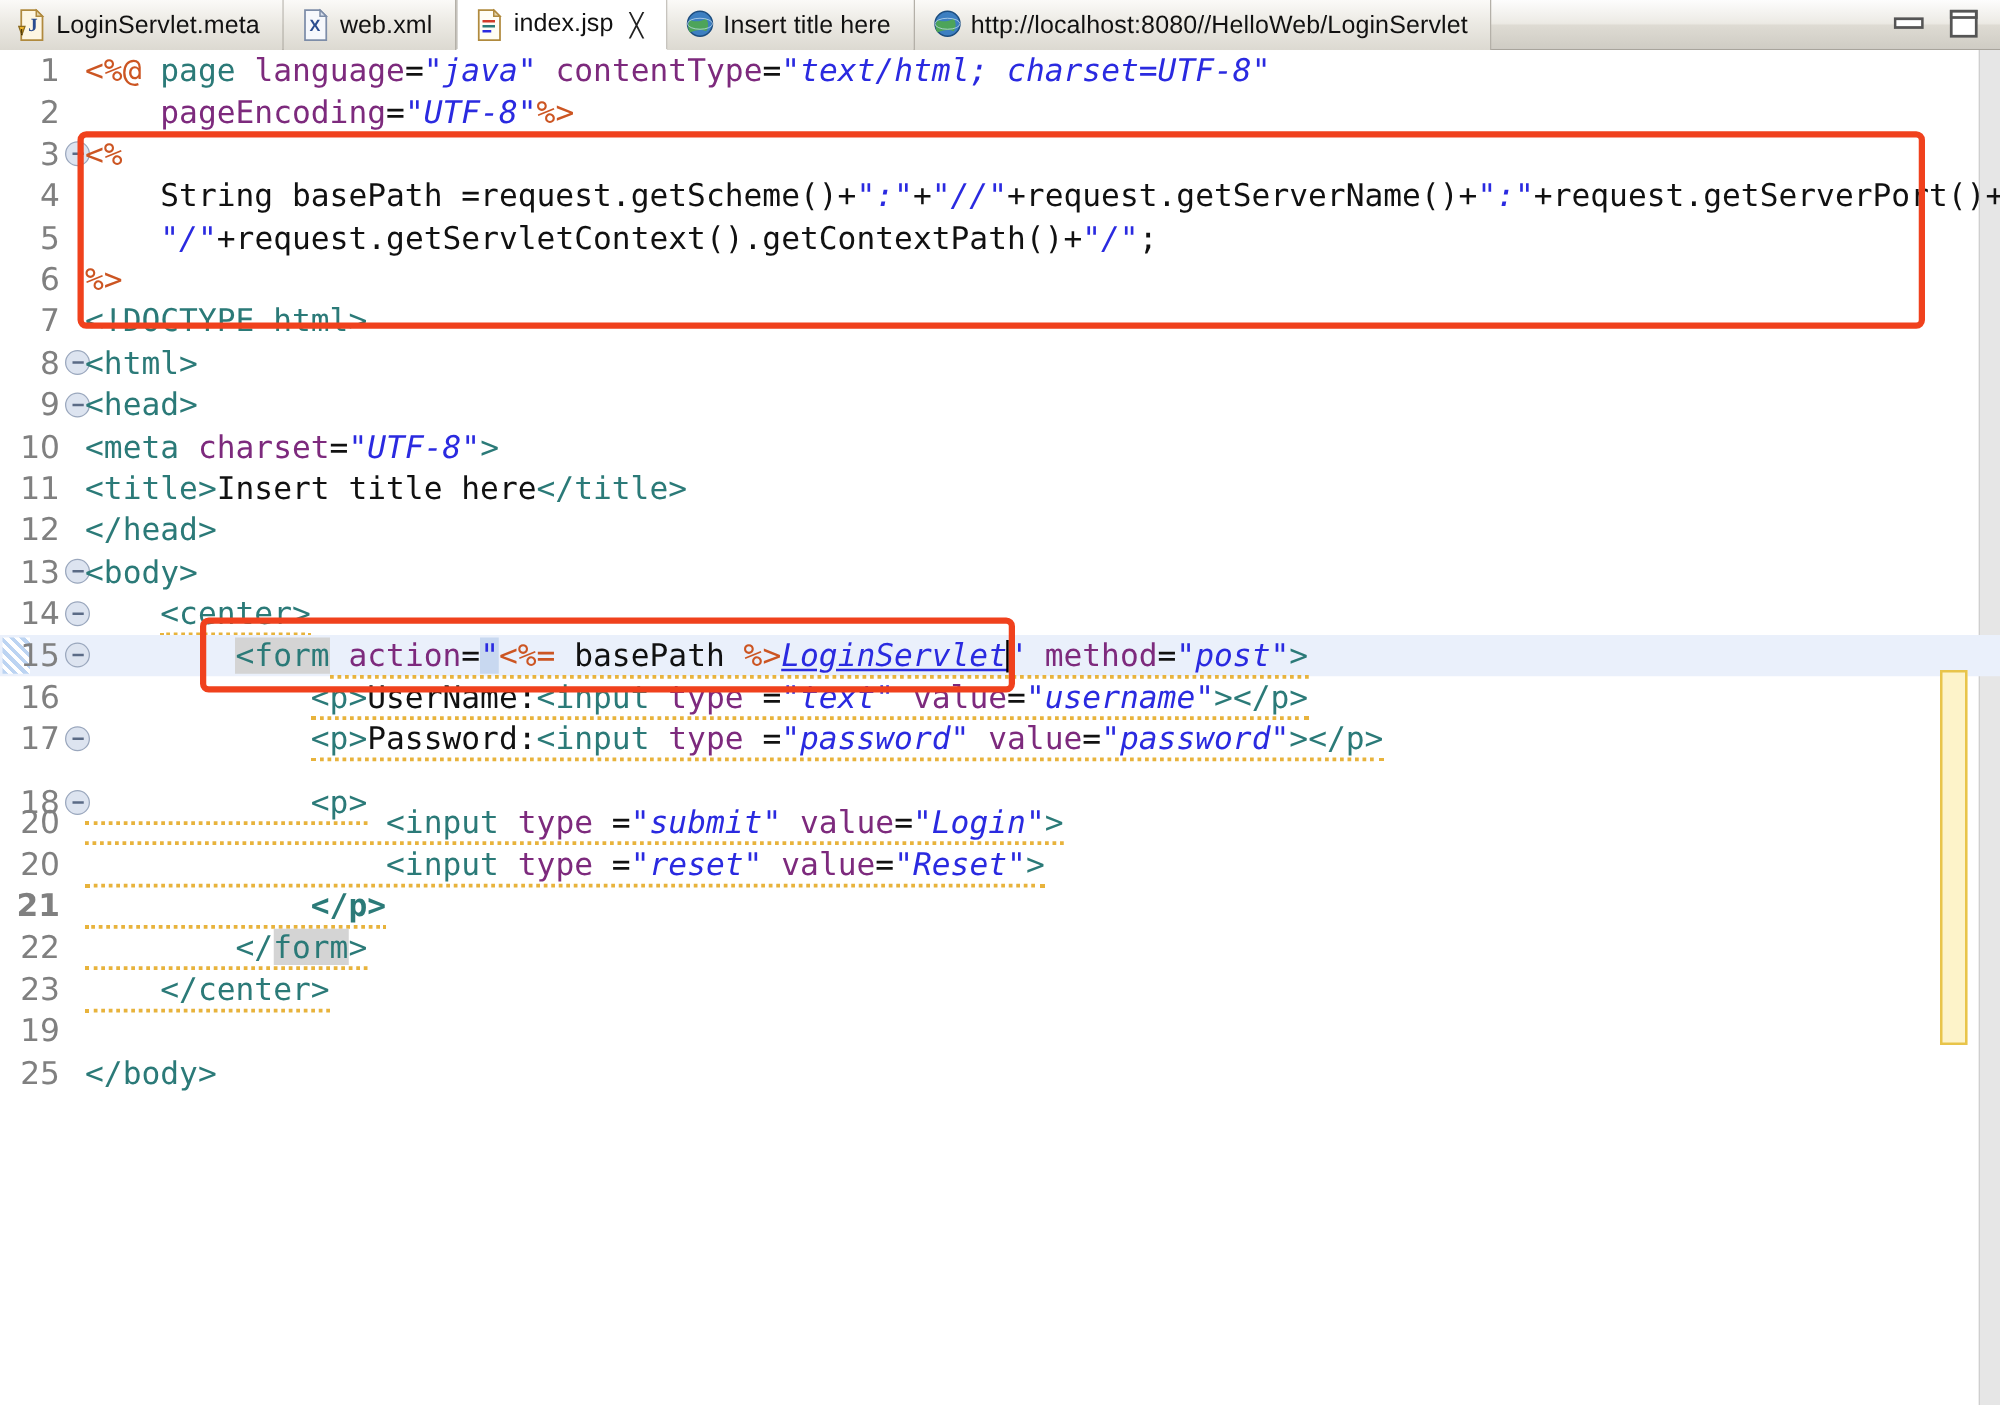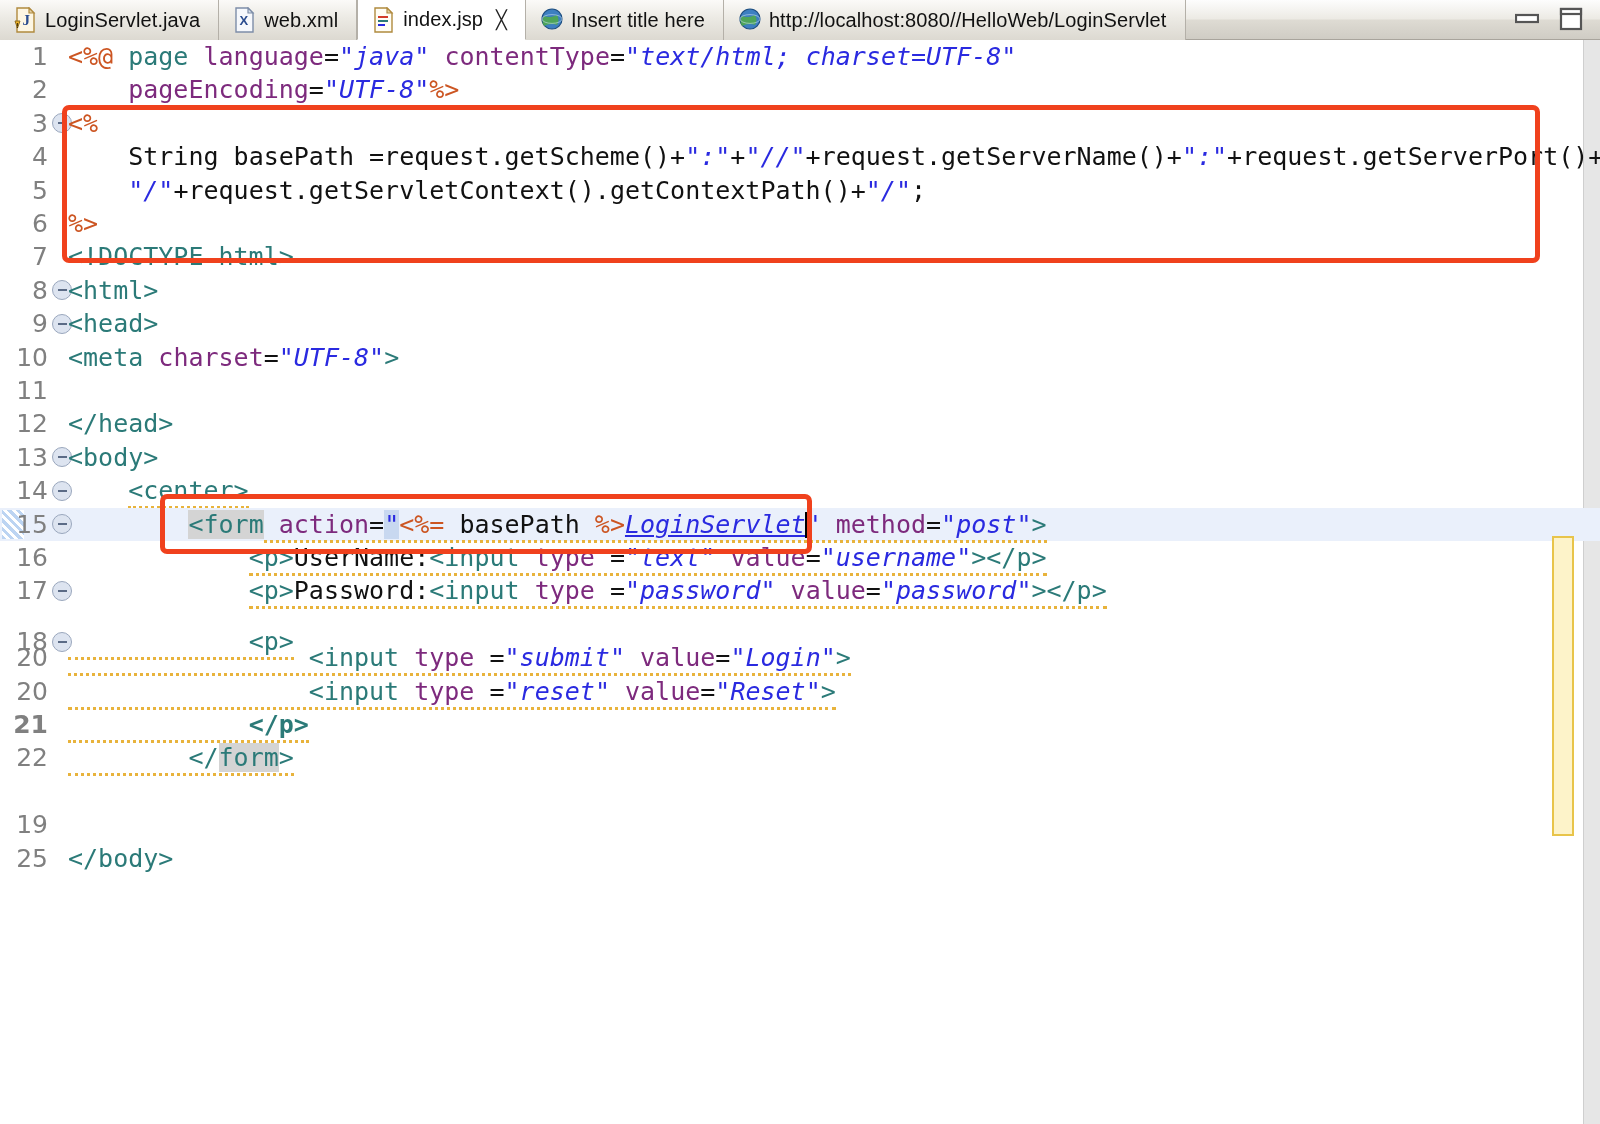--- a/index.html
+++ b/index.html
@@ -132,7 +132,7 @@
           <text x="2.3" y="21" font-size="7" fill="#3a2a00" font-weight="bold">!</text>
         </svg>
       </span>
-      <span class="tab-label">LoginServlet.java</span>
+      <span class="tab-label">LoginServlet.meta</span>
     </div>
 
     <div class="tab">

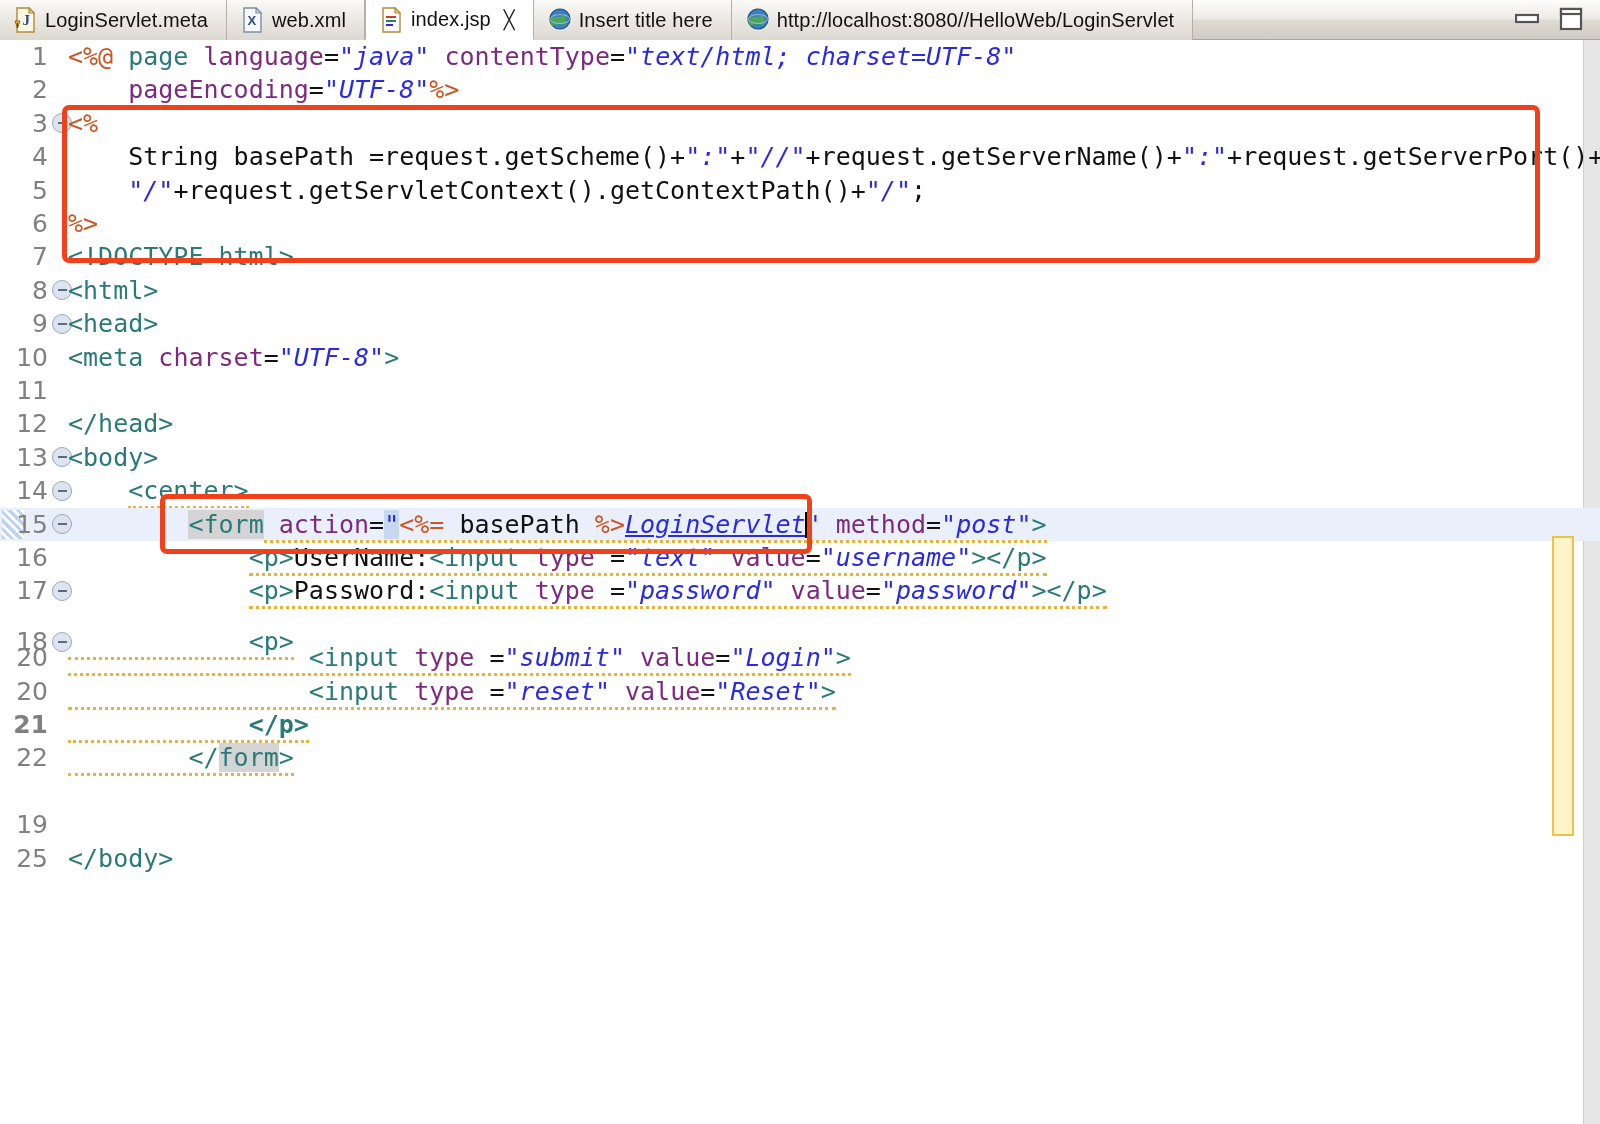--- a/index.html
+++ b/index.html
@@ -259,6 +259,7 @@
 
       <div class="row" style="top:334px;position:absolute;width:100%;">
         <span class="lnum">11</span>
+        <span class="ltext"><span class="k-tag">&lt;title&gt;</span><span class="k-txt">Insert title here</span><span class="k-tag">&lt;/title&gt;</span></span>
       </div>
 
       <div class="row" style="top:367.4px;position:absolute;width:100%;">

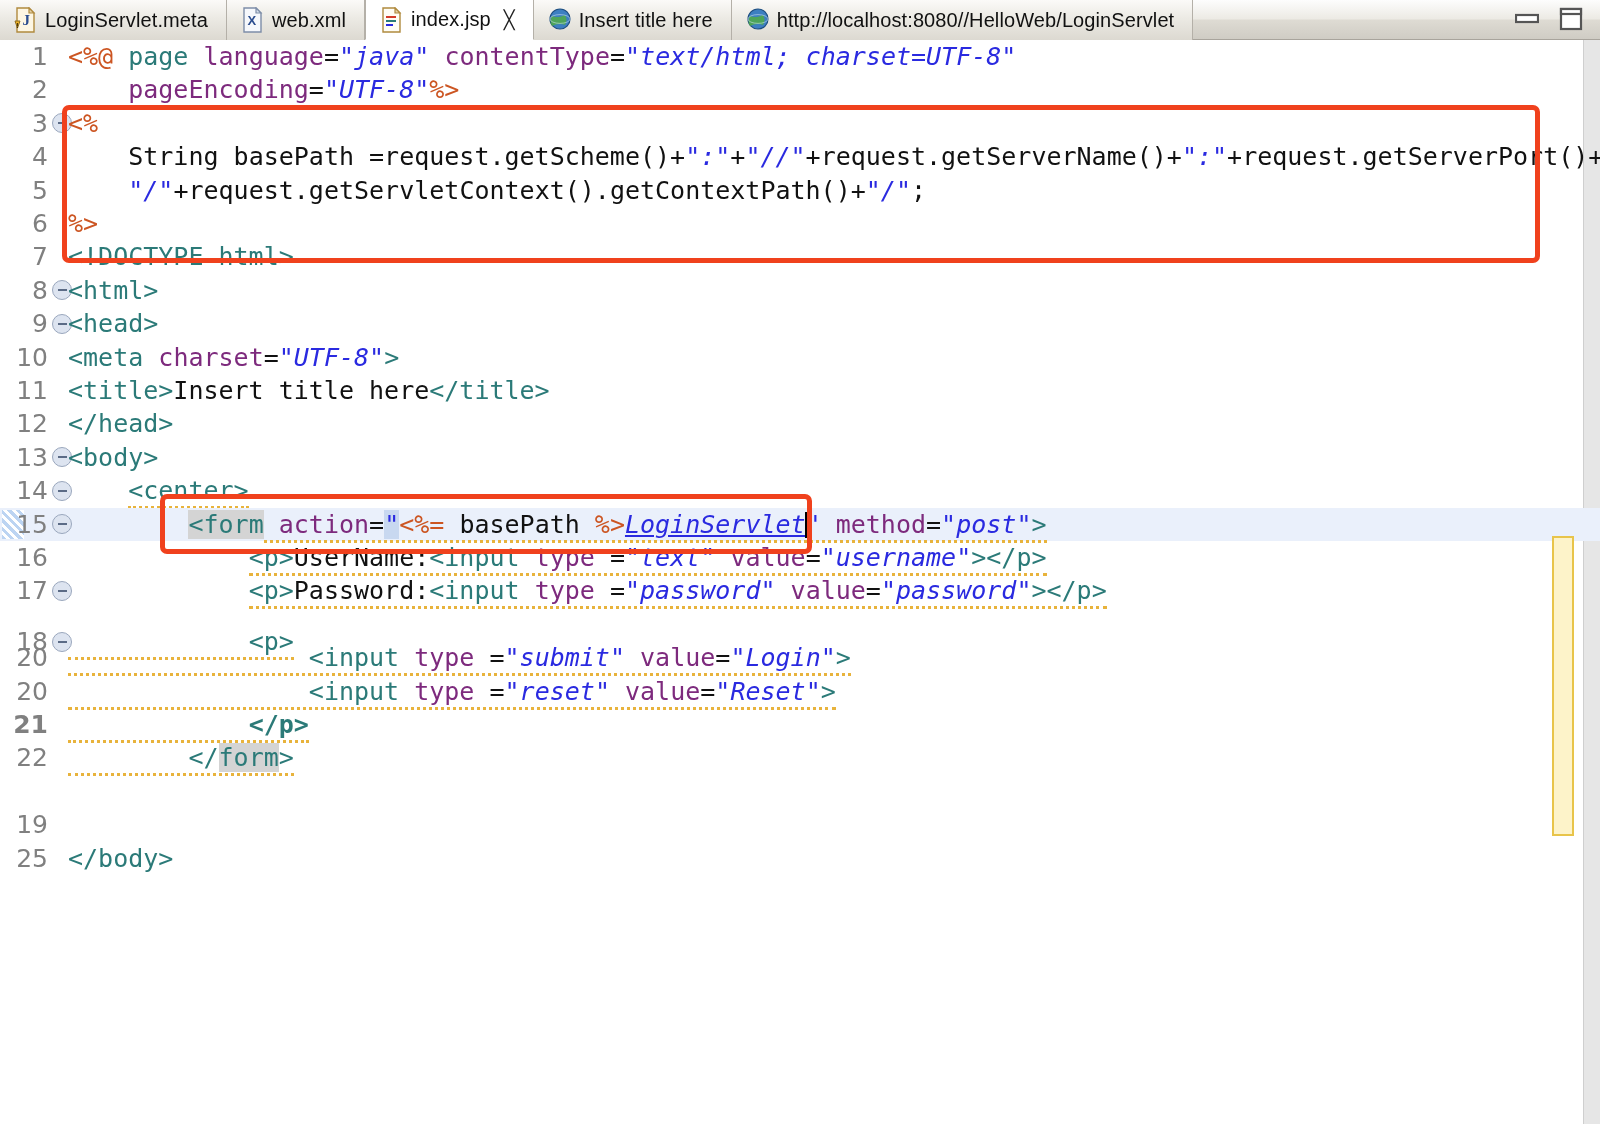--- a/index.html
+++ b/index.html
@@ -330,6 +330,10 @@
         <span class="ltext"><span class="dotted">        <span class="k-tag">&lt;/</span><span class="k-tag hl">form</span><span class="k-tag">&gt;</span></span></span>
       </div>
 
+      <div class="row" style="top:734.8px;position:absolute;width:100%;">
+        <span class="lnum">23</span>
+        <span class="ltext"><span class="dotted">    <span class="k-tag">&lt;/center&gt;</span></span></span>
+      </div>
 
       <div class="row" style="top:768.2px;position:absolute;width:100%;">
         <span class="lnum">19</span>

